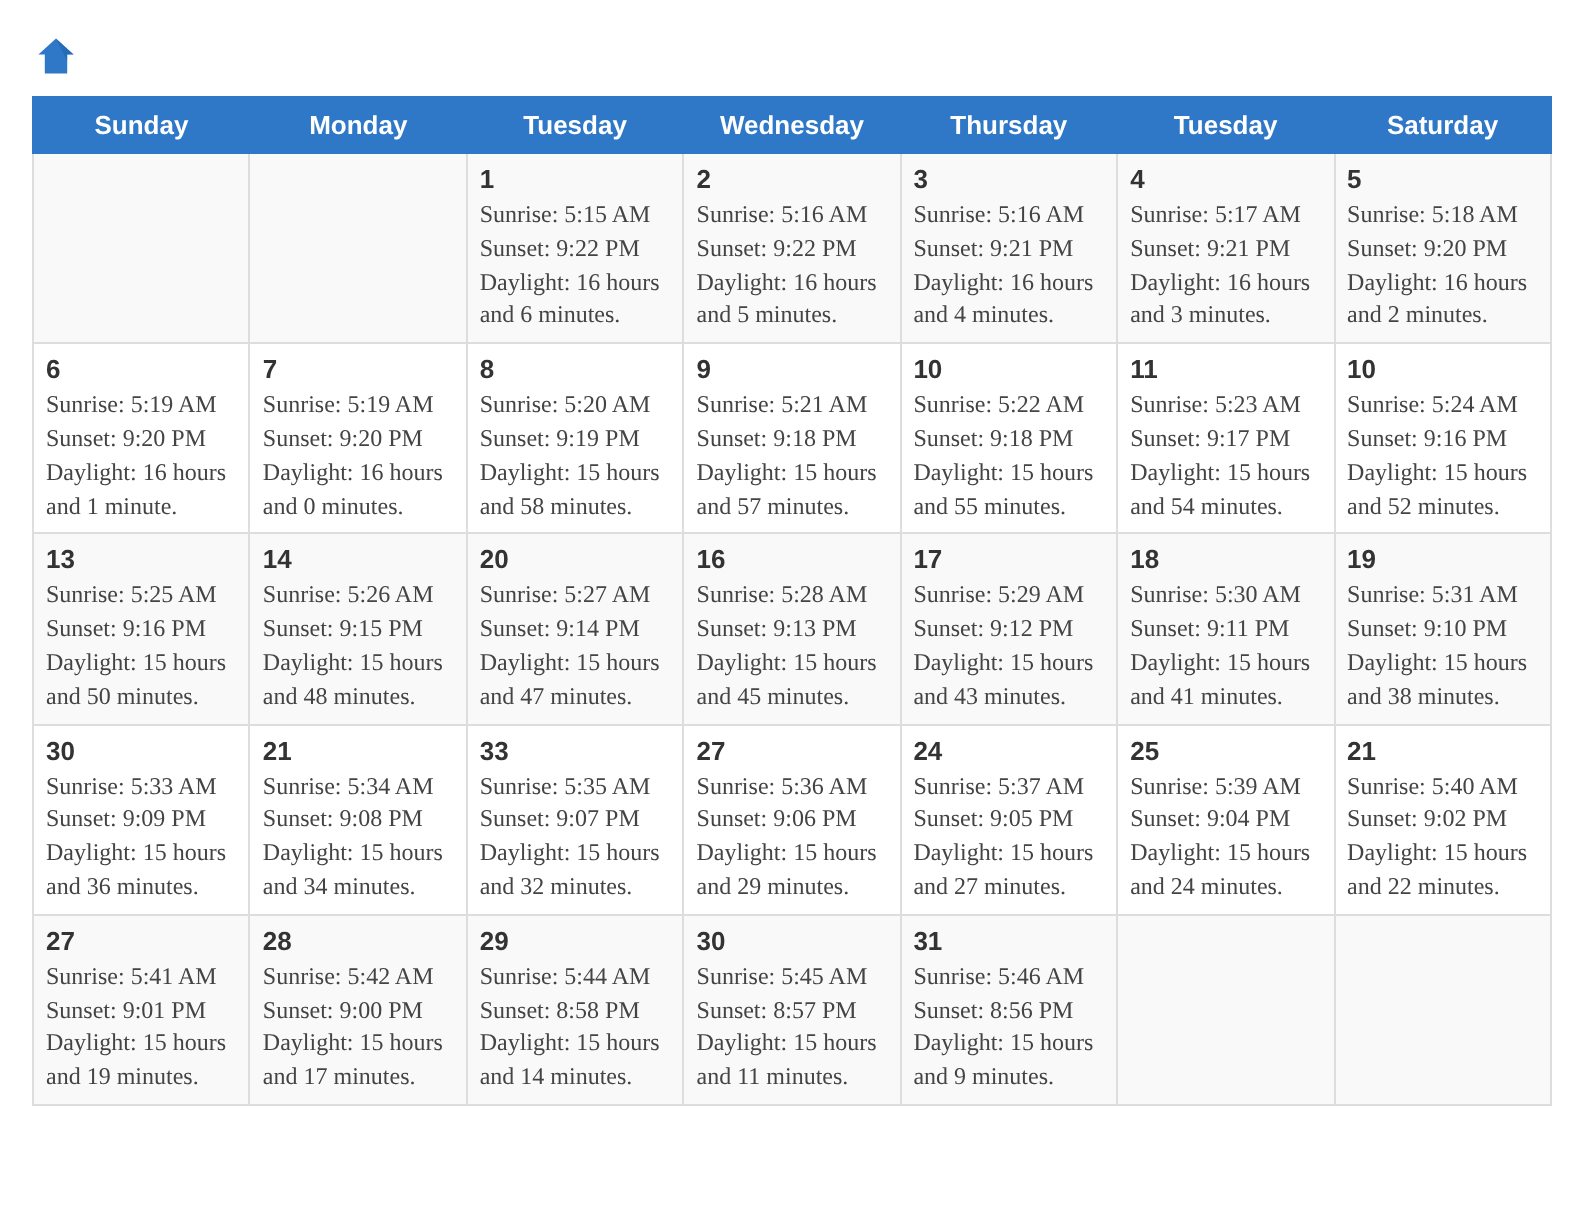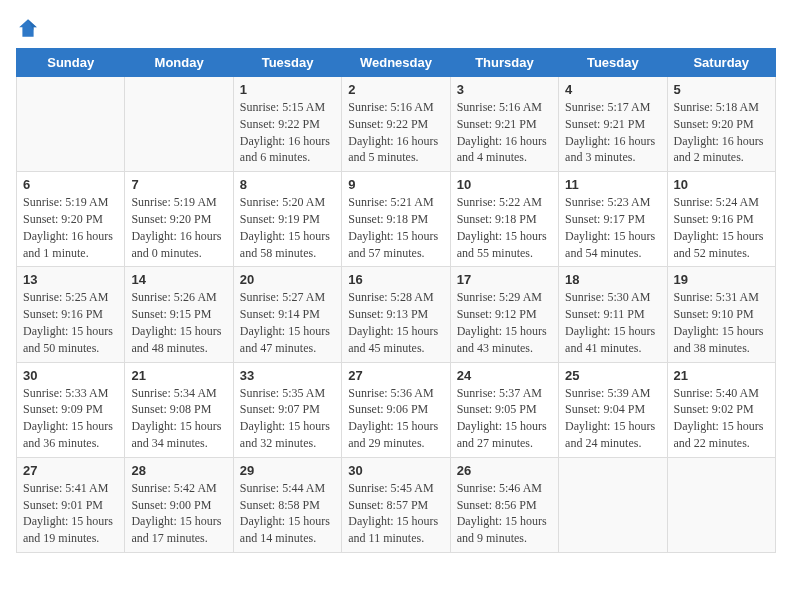--- a/index.html
+++ b/index.html
@@ -265,7 +265,7 @@
           <div class="cell-info">Sunrise: 5:45 AM<br>Sunset: 8:57 PM<br>Daylight: 15 hours and 11 minutes.</div>
         </td>
         <td>
-          <div class="cell-day">26</div>
+          <div class="cell-day">31</div>
           <div class="cell-info">Sunrise: 5:46 AM<br>Sunset: 8:56 PM<br>Daylight: 15 hours and 9 minutes.</div>
         </td>
         <td class="empty-cell"></td>

